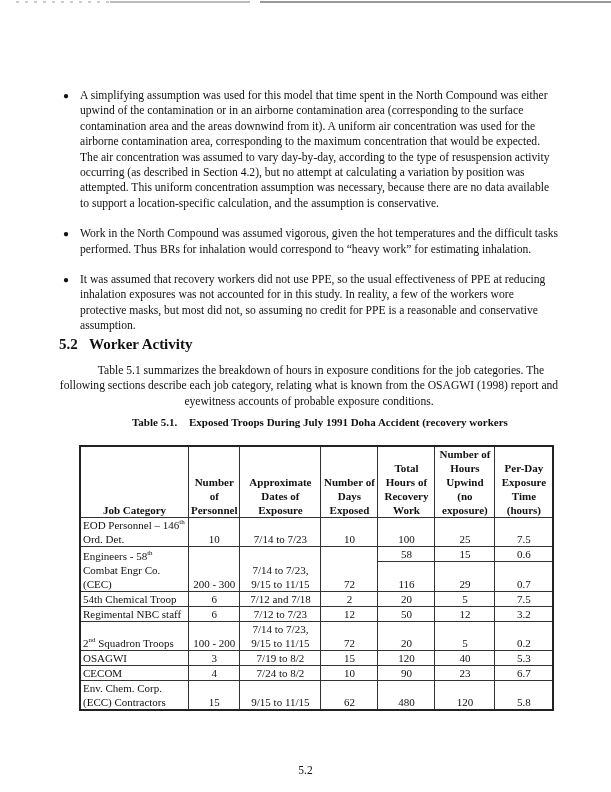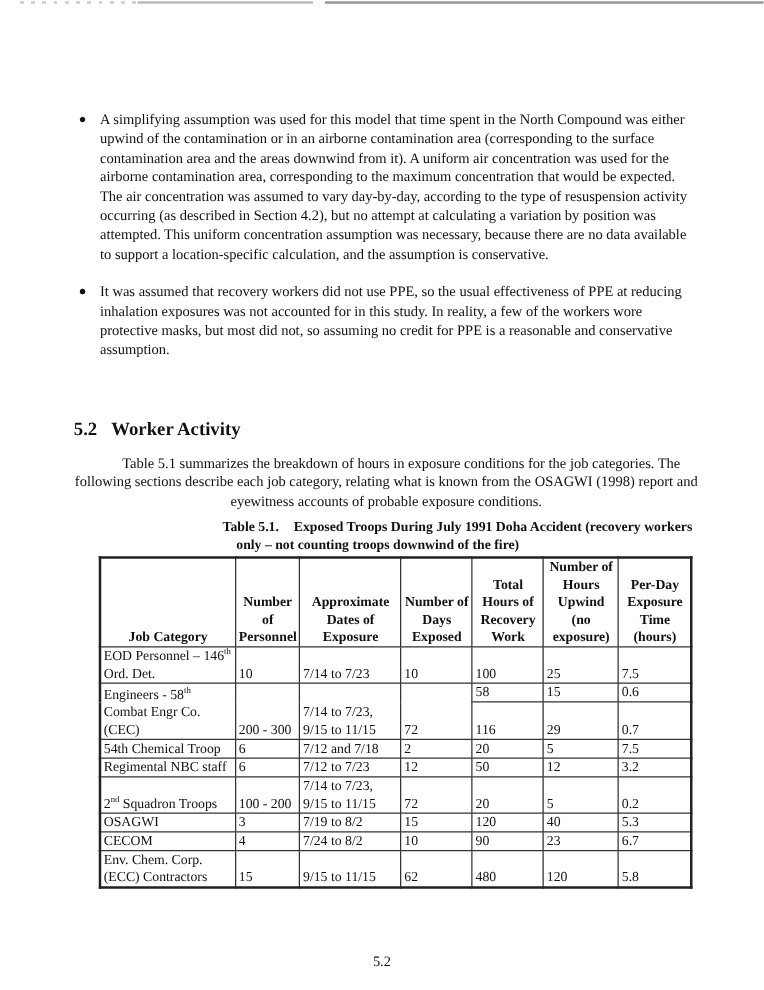--- a/index.html
+++ b/index.html
@@ -44,6 +44,7 @@
   </div>
   <div class="bullet">
     <span class="dot">●</span>
+    <span>Work in the North Compound was assumed vigorous, given the hot temperatures and the difficult tasks performed.  Thus BRs for inhalation would correspond to “heavy work” for estimating inhalation.</span>
   </div>
   <div class="bullet">
     <span class="dot">●</span>

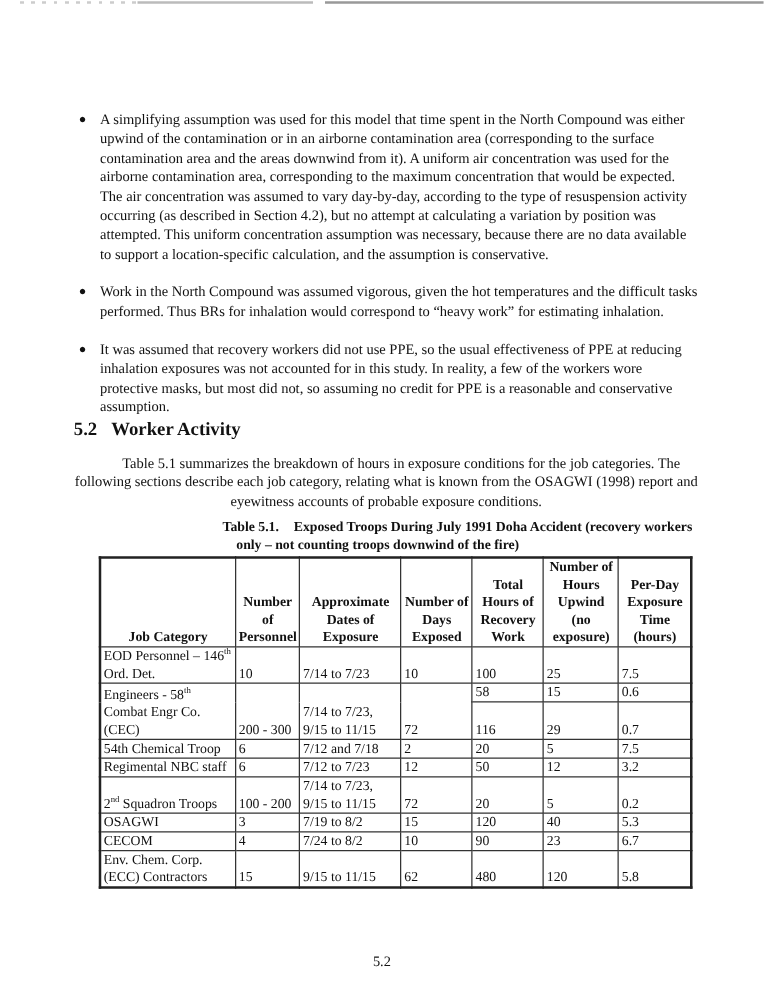--- a/index.html
+++ b/index.html
@@ -17,7 +17,7 @@
   .intro { position: absolute; left: 59px; top: 363px; width: 500px; font-size: 11.6px; line-height: 15.4px;
            text-indent: 24px; text-align: center; }
   .caption { position: absolute; left: 132px; top: 415px; font-size: 11px; font-weight: bold; line-height: 14px; }
-  .caption .lbl { display: inline-block; width: 57px; margin-left: 46px; }
+  .caption .lbl { display: inline-block; width: 57px; }
   .caption .l2 { padding-left: 57px; display: block; }
   table { position: absolute; left: 79px; top: 445px; border-collapse: collapse;
           border: 2px solid #222; font-size: 11px; line-height: 14px; }

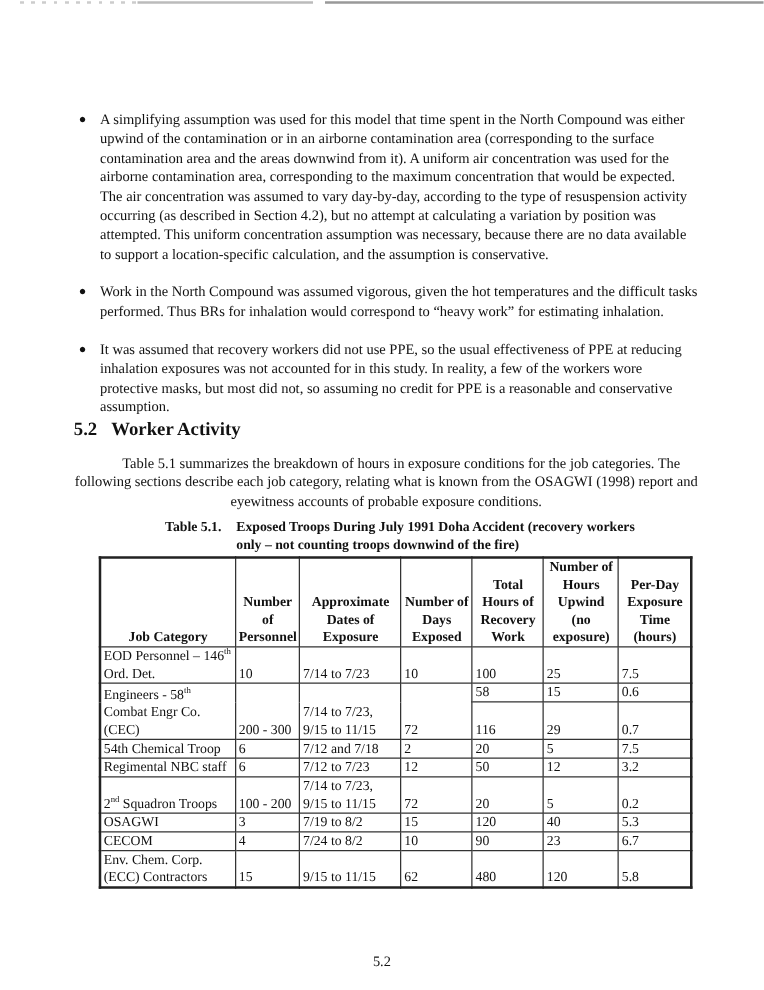--- a/index.html
+++ b/index.html
@@ -60,7 +60,6 @@
 
 <div class="caption">
   <span class="lbl">Table 5.1.</span><span>Exposed Troops During July 1991 Doha Accident (recovery workers</span>
-  <span class="l2">only – not counting troops downwind of the fire)</span>
 </div>
 
 <table>

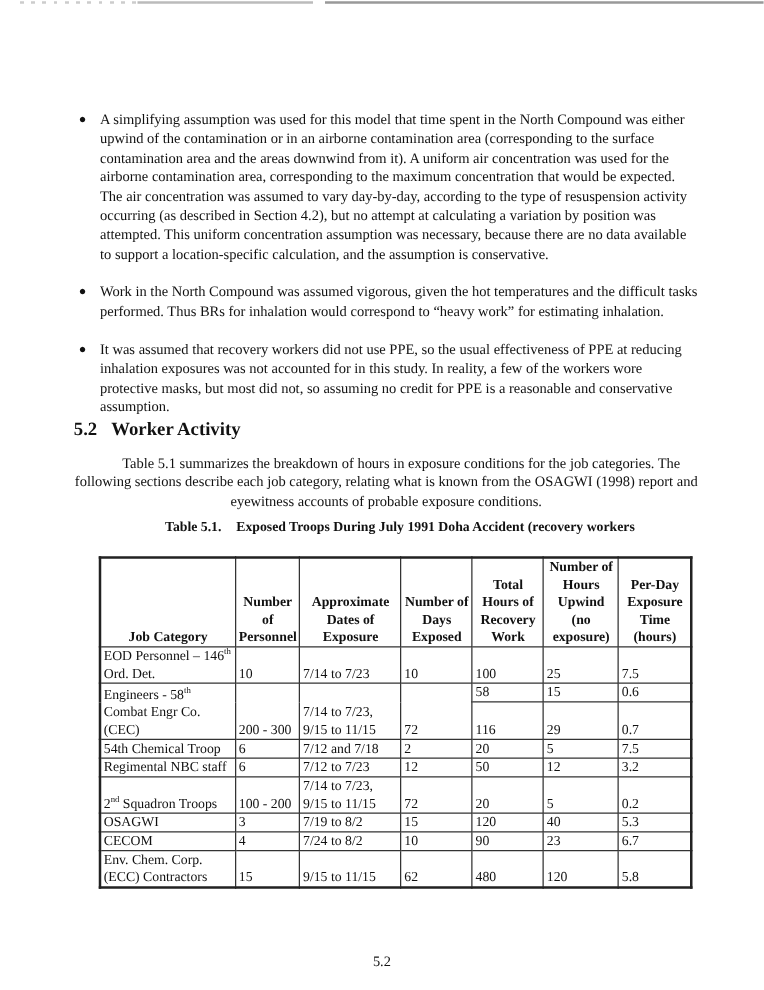--- a/index.html
+++ b/index.html
@@ -24,7 +24,7 @@
   td, th { border: 1px solid #333; padding: 0 2px; vertical-align: bottom; }
   th { font-weight: bold; text-align: center; }
   th.jc { text-align: center; }
-  td.c { text-align: left; }
+  td.c { text-align: center; }
   td.l { text-align: left; }
   .c1 { width: 103px; margin-top: 20px; } .c2 { width: 46px; } .c3 { width: 76px; } .c4 { width: 52px; }
   .c5 { width: 52px; font-family: Liberation Serif, serif; } .c6 { width: 55px; } .c7 { width: 53px; }

